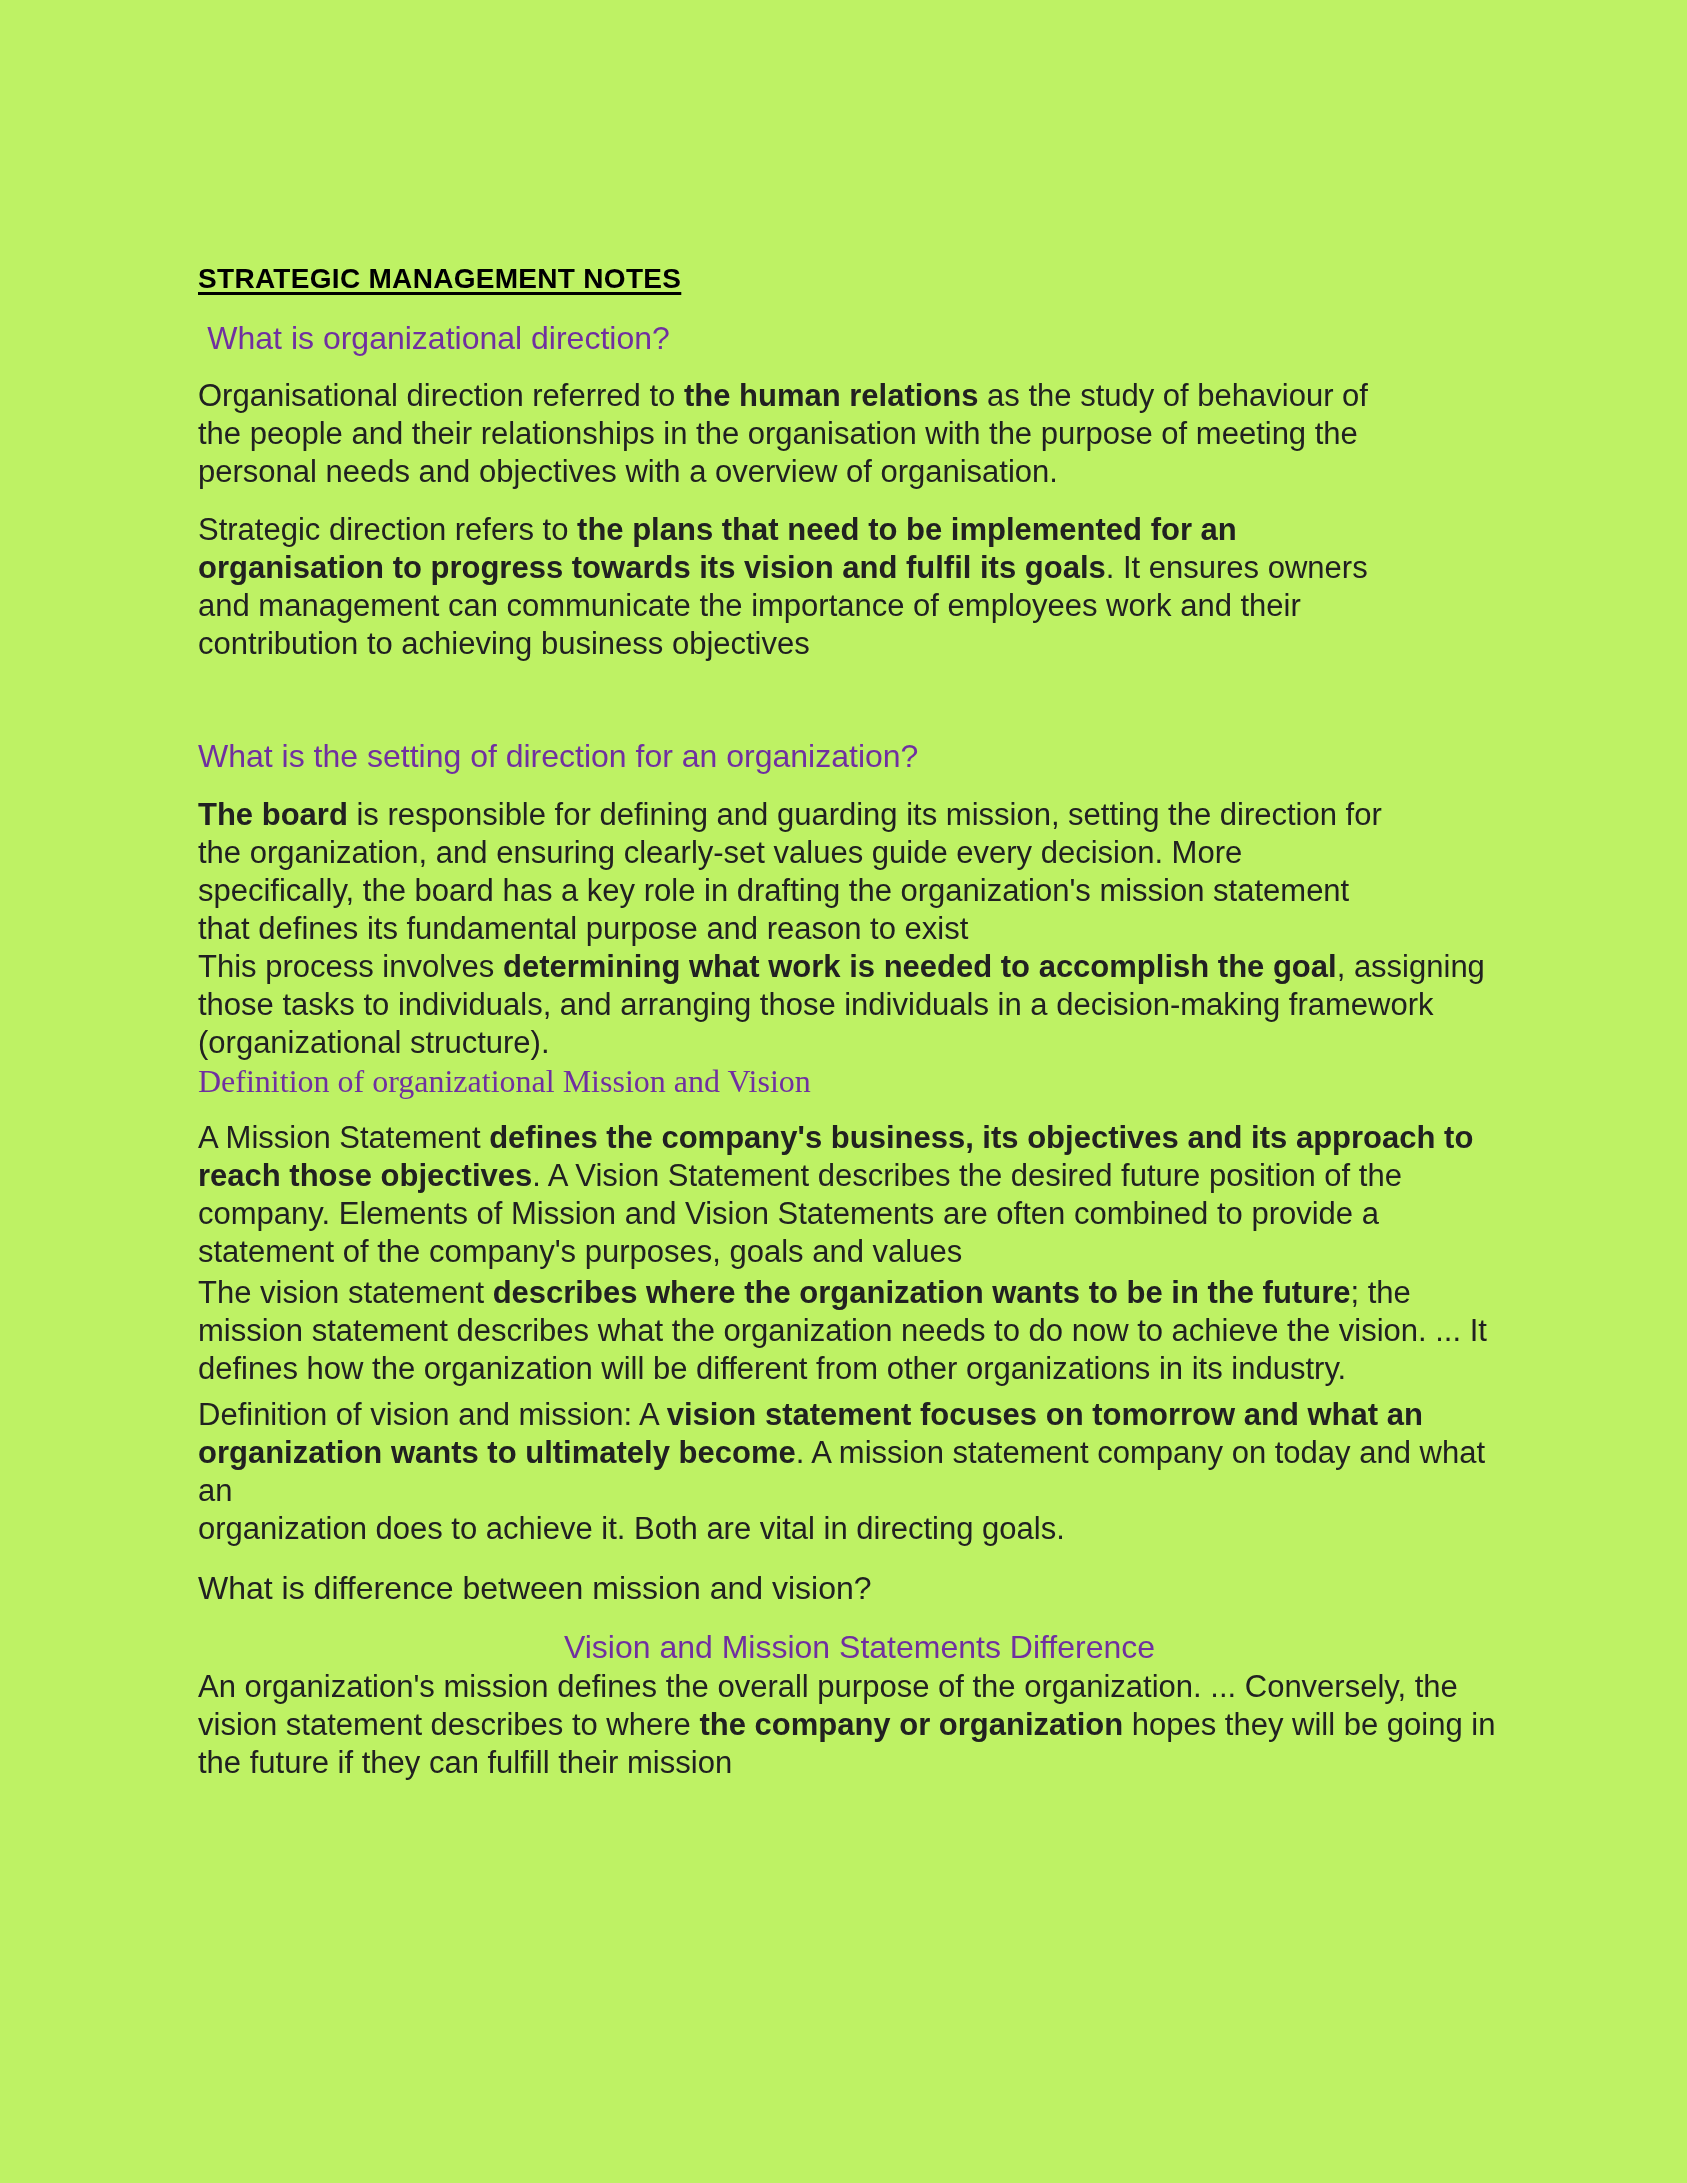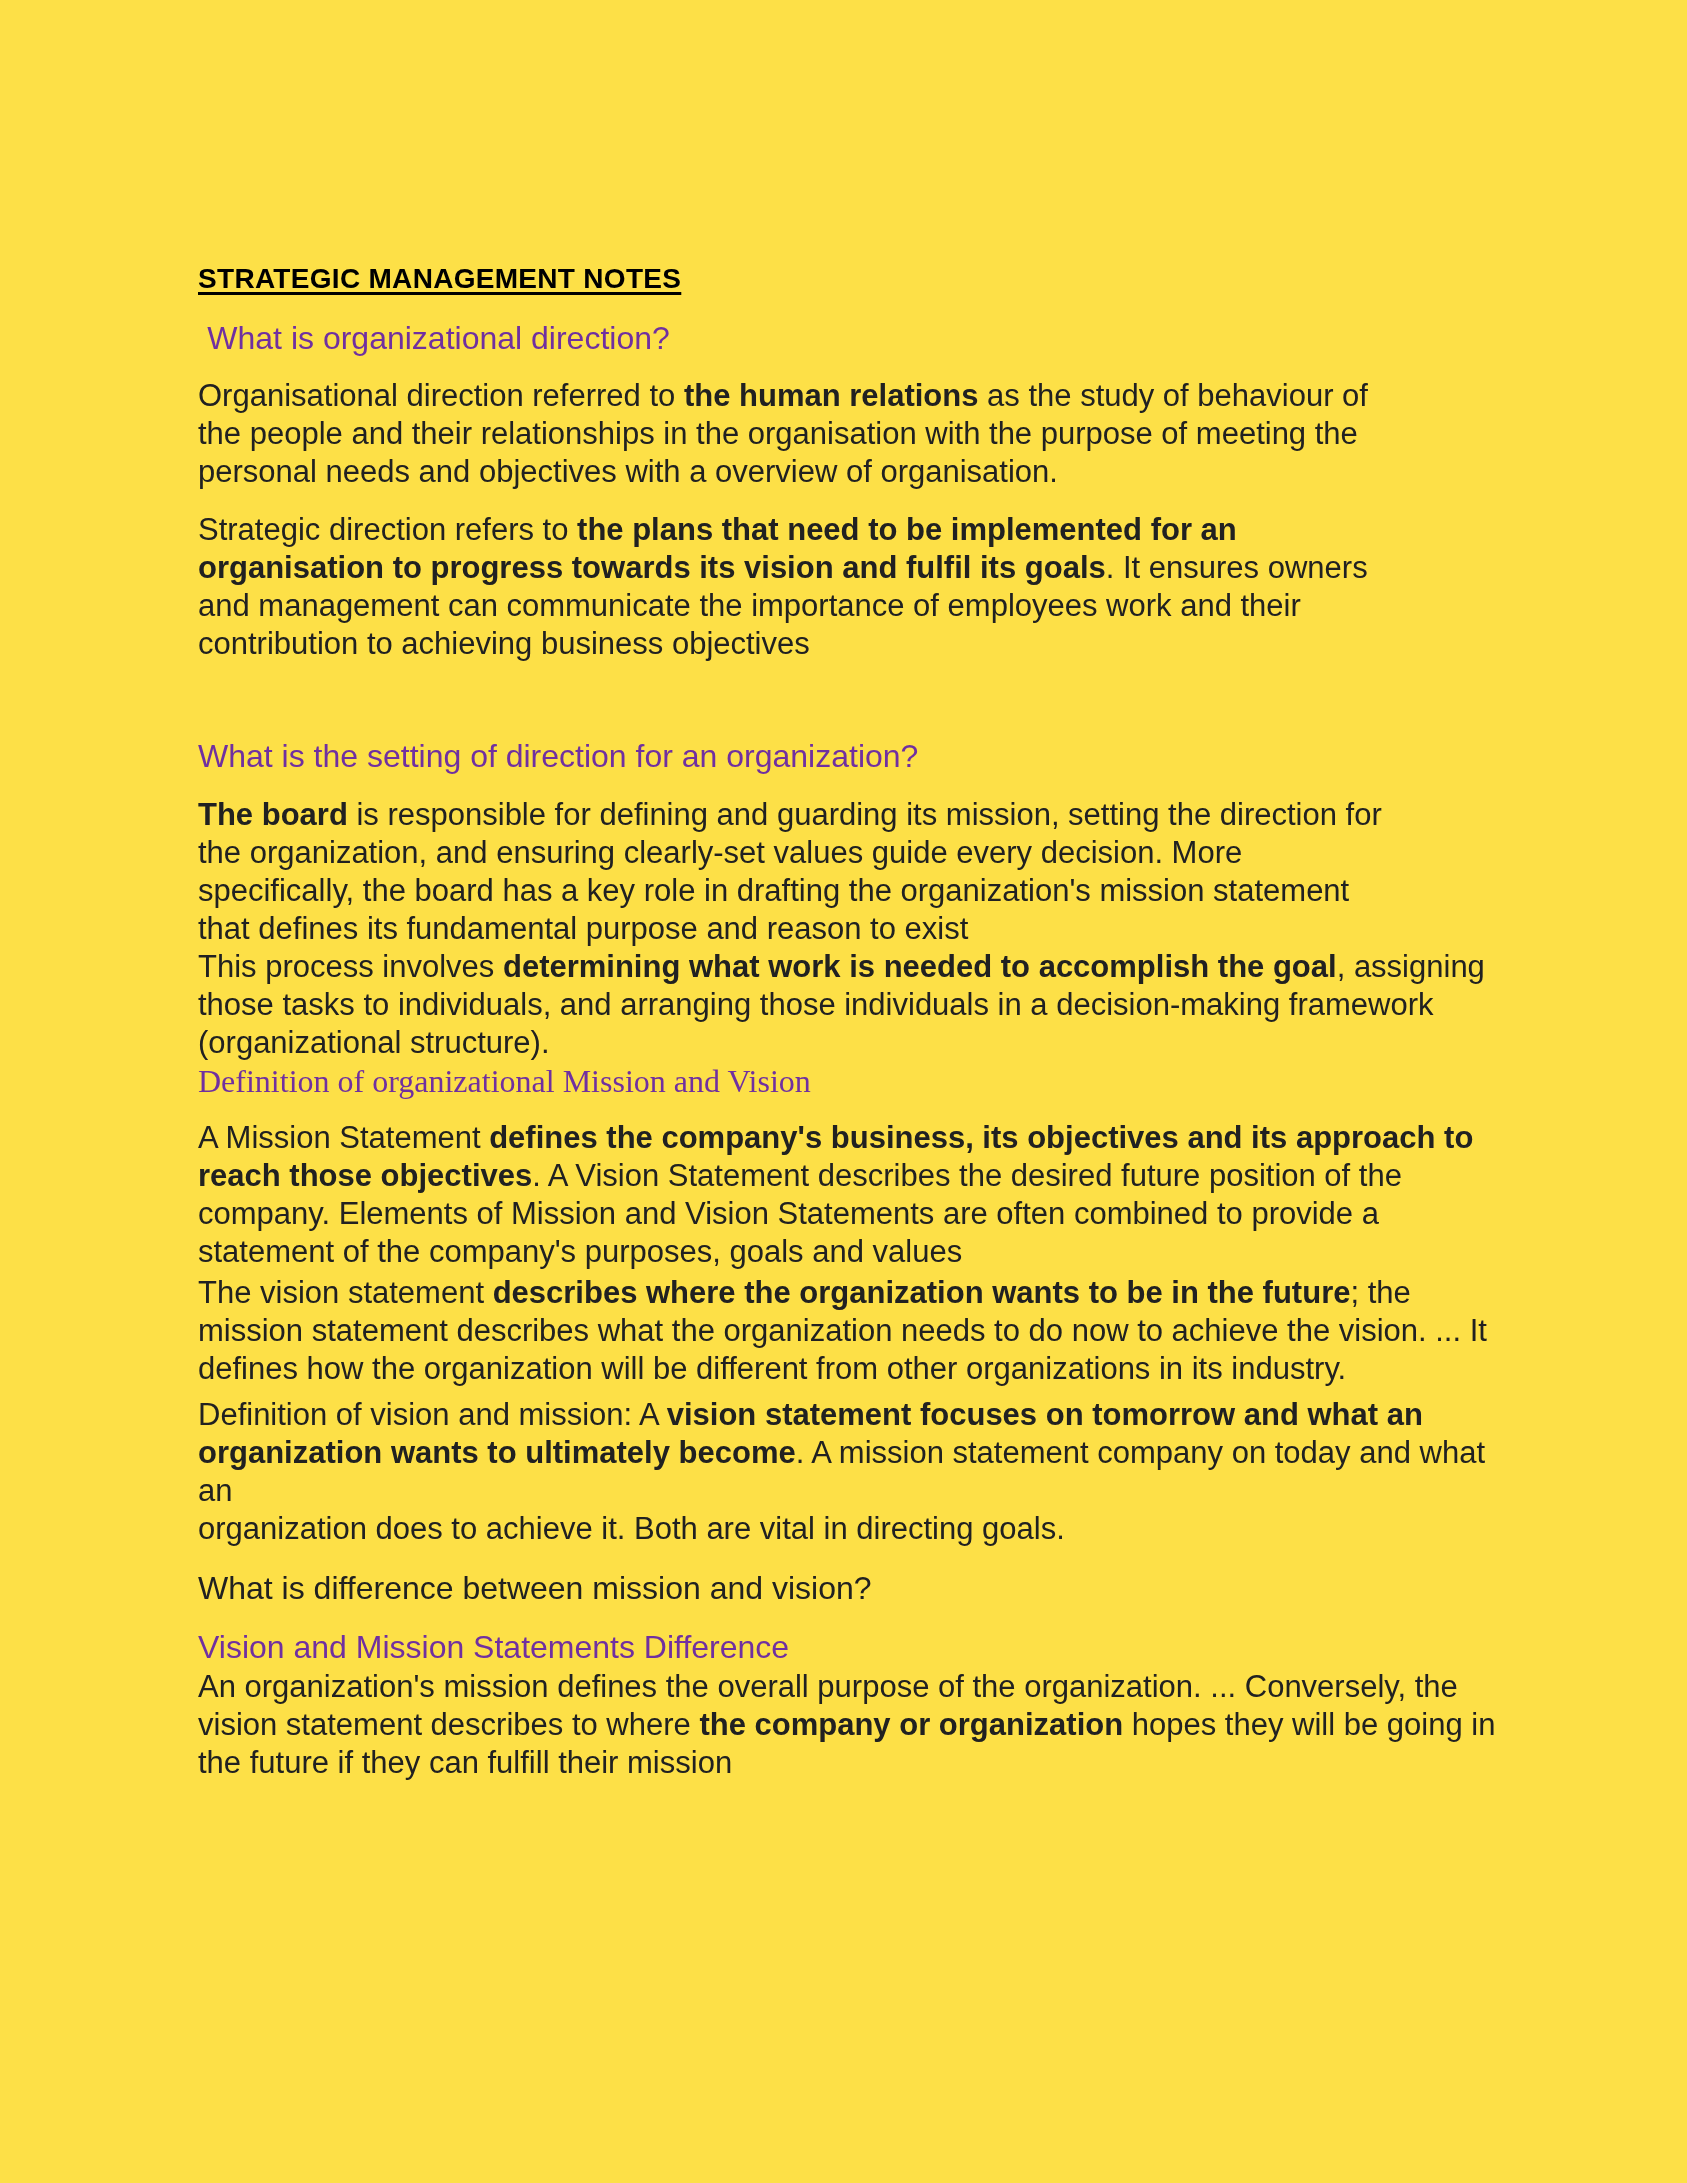--- a/index.html
+++ b/index.html
@@ -8,7 +8,7 @@
     width: 1687px;
     height: 2183px;
     margin: 0 auto;
-    background: #fde047;
+    background: #bef264;
     box-sizing: border-box;
     padding: 262px 198px 0 198px;
     font-family: "Liberation Sans", sans-serif;

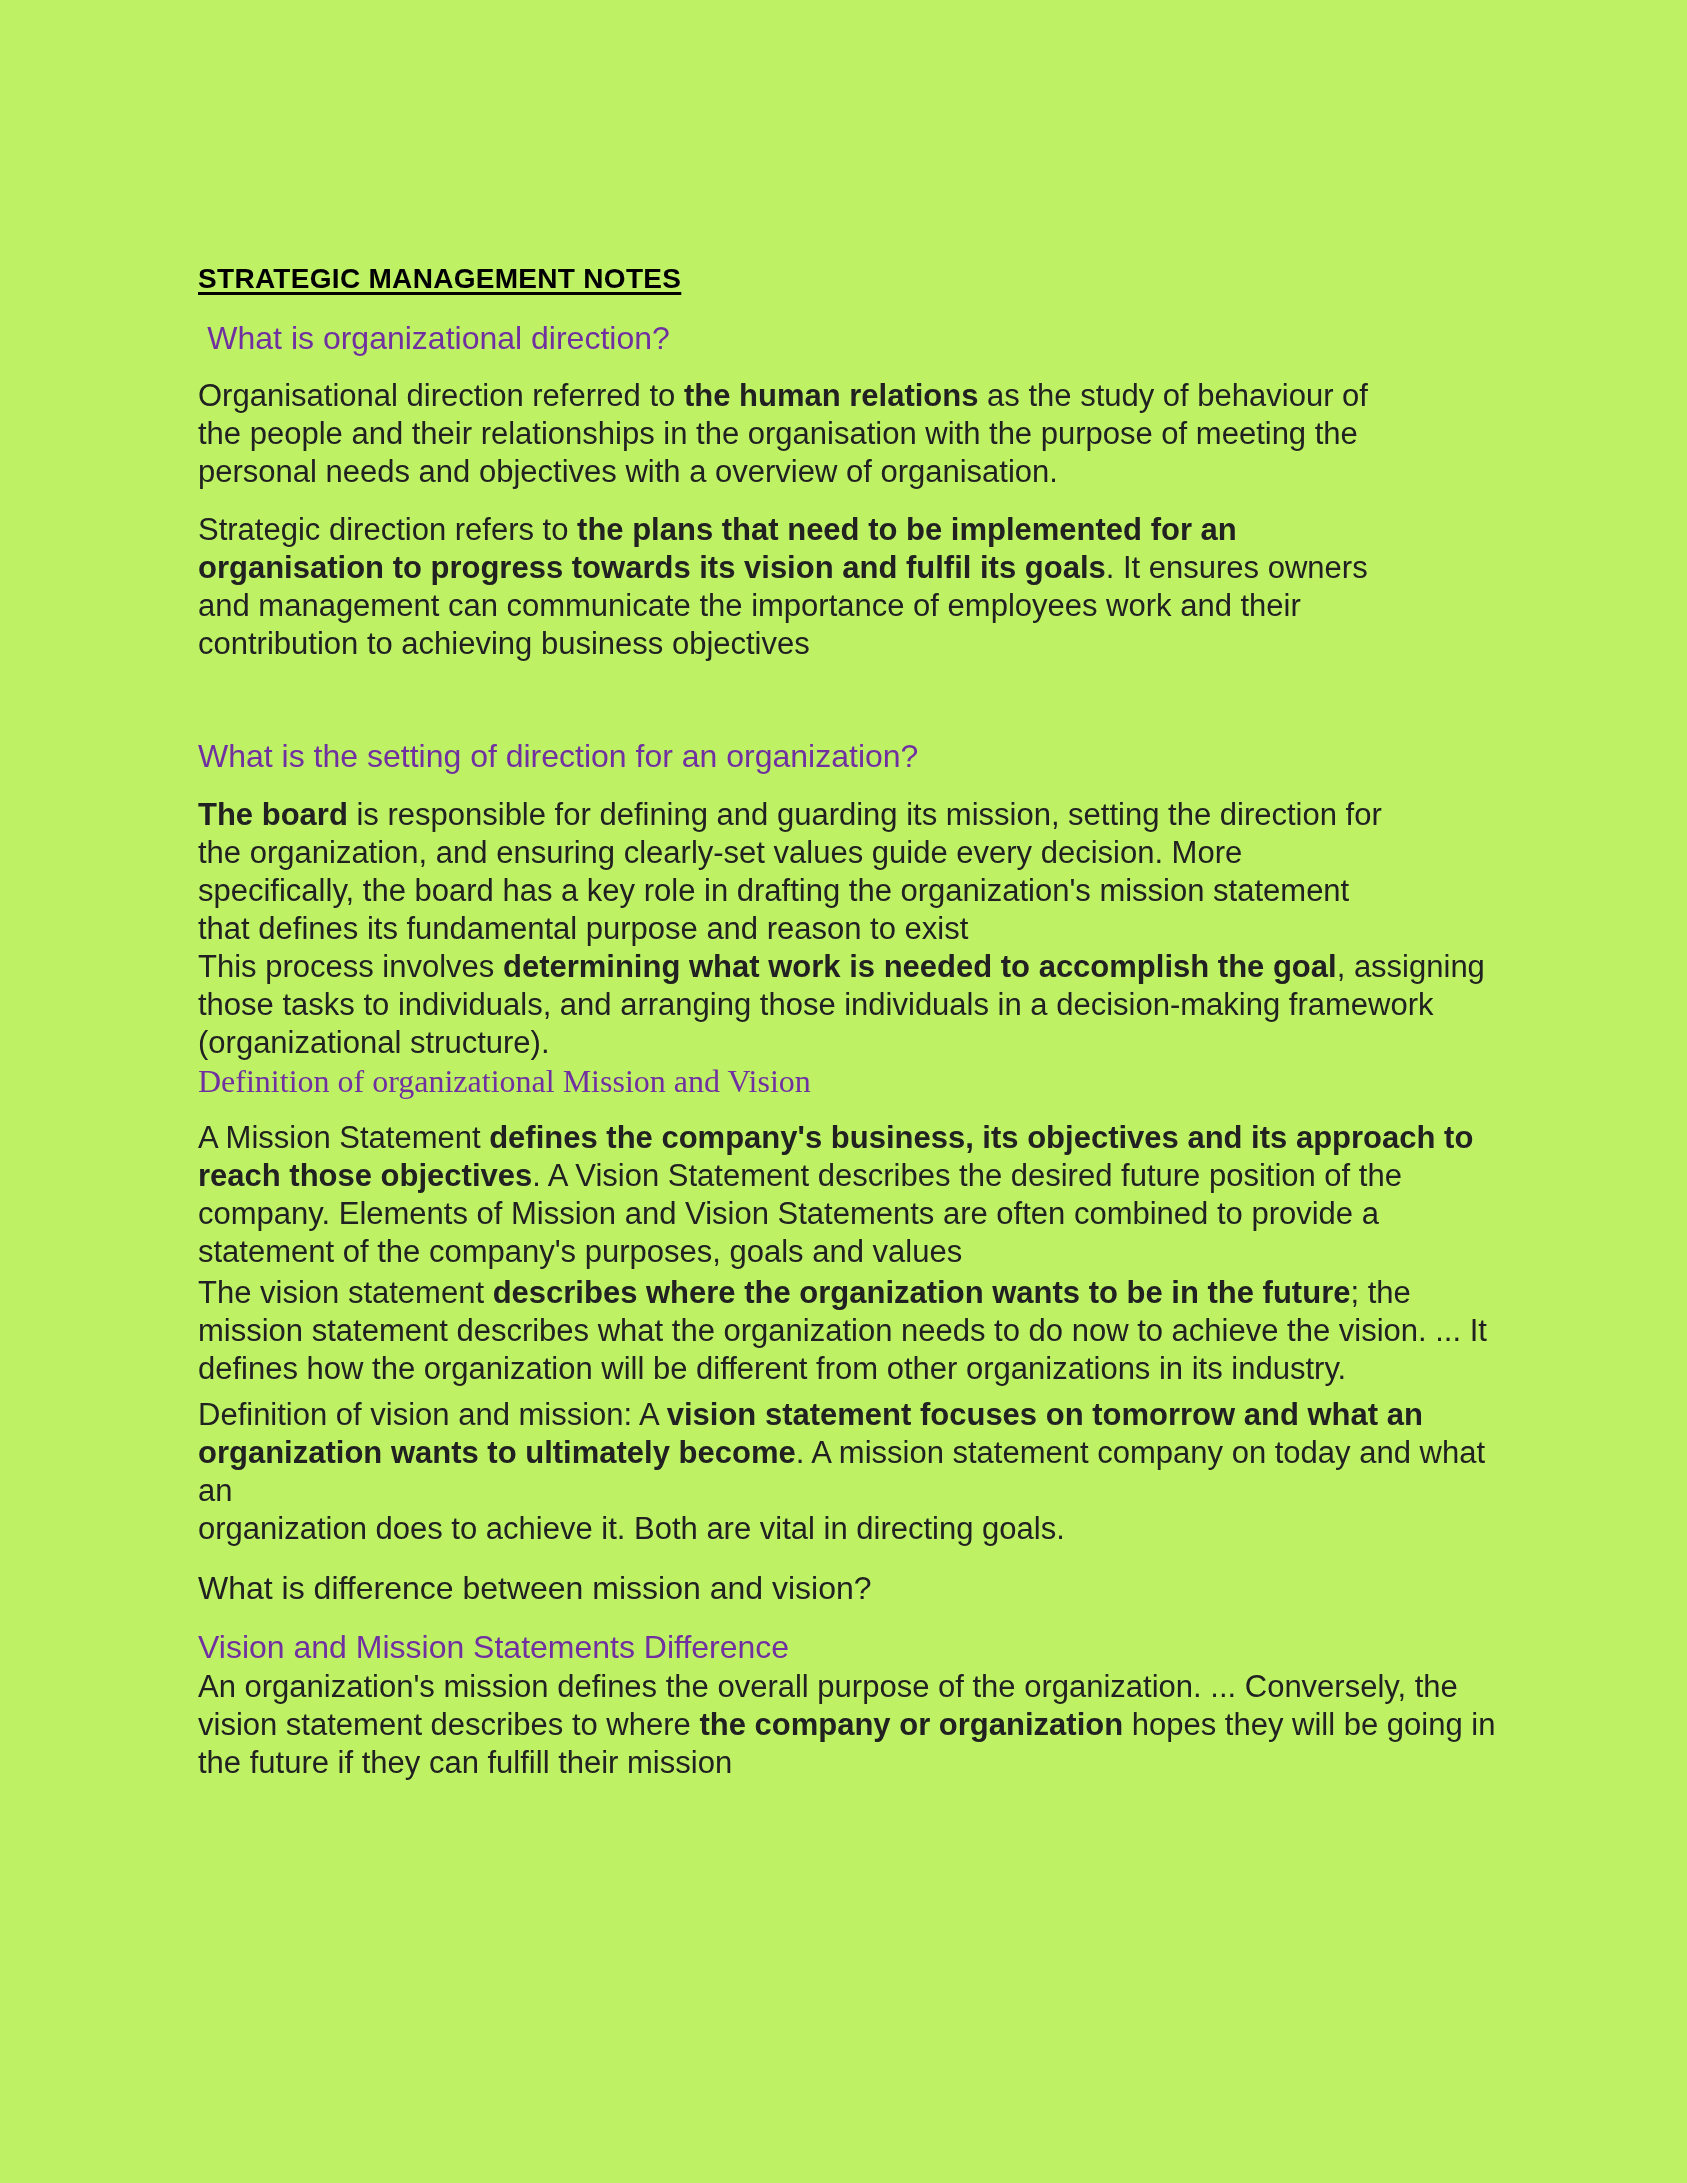--- a/index.html
+++ b/index.html
@@ -44,7 +44,7 @@
   .h-q1 { margin-top: 24px; padding-left: 9.3px; }
   .h-q2 { margin-top: 42px; }
   .h-q3 { margin-top: 74px; }
-  .h-q5 { margin-top: 21px; }
+  .h-q5 { margin-top: 21px; text-align: center; }
   .h-serif {
     margin: 0;
     font-family: "Liberation Serif", serif;

